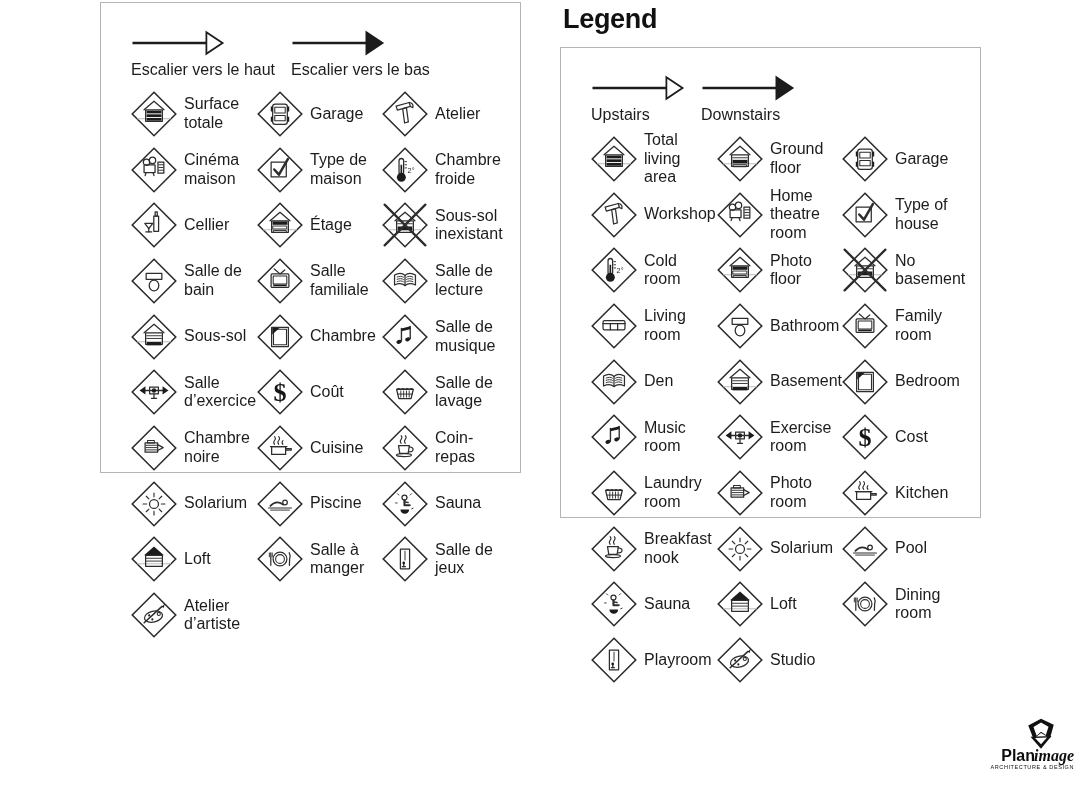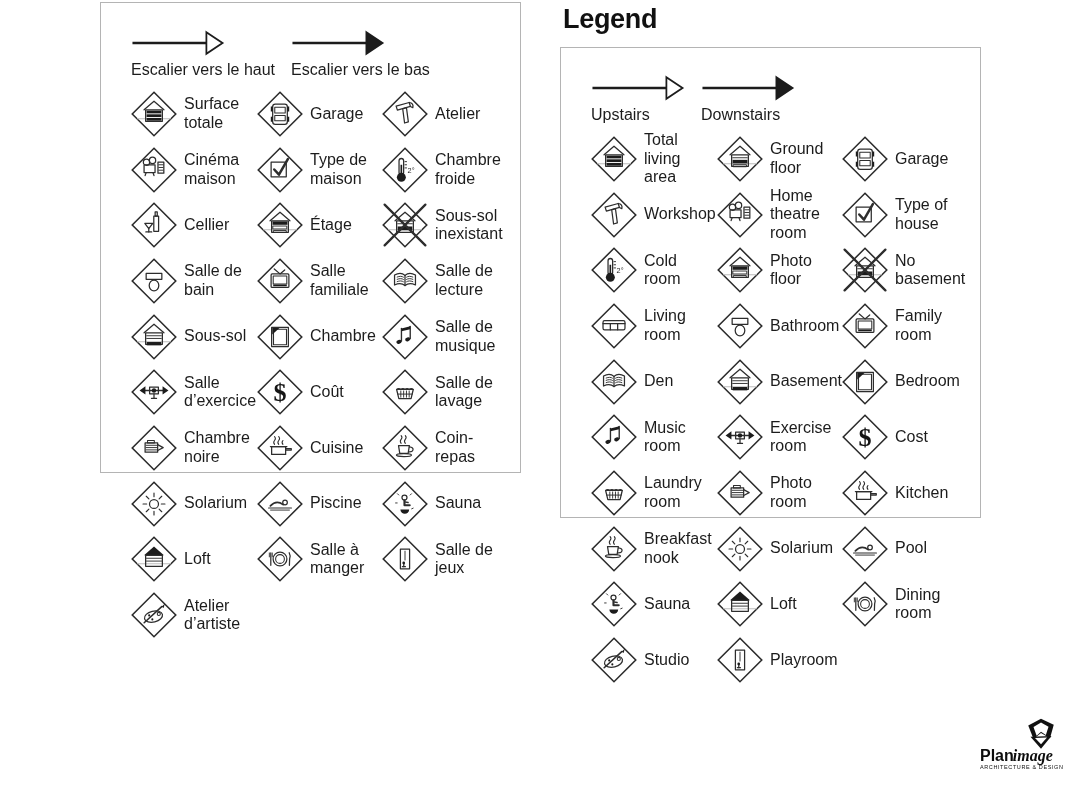--- a/index.html
+++ b/index.html
@@ -827,6 +827,19 @@
           <svg class="dicon" viewBox="0 0 44 44">
             <path d="M22,1.2 L42.8,22 L22,42.8 L1.2,22 Z" fill="#fff" stroke="#2b2b2b" stroke-width="1.5"></path>
             <g fill="none" stroke="#2d2d2d" stroke-width="1.2" stroke-linecap="round" stroke-linejoin="round">
+              <rect x="17.6" y="12.6" width="8.8" height="18.8"></rect>
+              <line x1="22" y1="14.5" x2="22" y2="23" stroke-width="0.9"></line>
+              <circle cx="20.8" cy="25.8" r="1.3" fill="#1c1c1c" stroke="none"></circle>
+              <line x1="20.8" y1="27.1" x2="20.8" y2="29.4"></line>
+              <line x1="19.5" y1="29.4" x2="22.4" y2="29.4"></line>
+            </g>
+          </svg>
+          <span class="cell-label">Playroom</span>
+        </div>
+        <div class="legend-item">
+          <svg class="dicon" viewBox="0 0 44 44">
+            <path d="M22,1.2 L42.8,22 L22,42.8 L1.2,22 Z" fill="#fff" stroke="#2b2b2b" stroke-width="1.5"></path>
+            <g fill="none" stroke="#2d2d2d" stroke-width="1.2" stroke-linecap="round" stroke-linejoin="round">
               <ellipse cx="21.5" cy="23.5" rx="8.8" ry="5.2" transform="rotate(-14 21.5 23.5)"></ellipse>
               <circle cx="26.6" cy="21" r="1.5" stroke-width="1"></circle>
               <line x1="12.6" y1="29.4" x2="29.4" y2="14" stroke-width="1.5"></line>
@@ -836,19 +849,6 @@
             </g>
           </svg>
           <span class="cell-label">Studio</span>
-        </div>
-        <div class="legend-item">
-          <svg class="dicon" viewBox="0 0 44 44">
-            <path d="M22,1.2 L42.8,22 L22,42.8 L1.2,22 Z" fill="#fff" stroke="#2b2b2b" stroke-width="1.5"></path>
-            <g fill="none" stroke="#2d2d2d" stroke-width="1.2" stroke-linecap="round" stroke-linejoin="round">
-              <rect x="17.6" y="12.6" width="8.8" height="18.8"></rect>
-              <line x1="22" y1="14.5" x2="22" y2="23" stroke-width="0.9"></line>
-              <circle cx="20.8" cy="25.8" r="1.3" fill="#1c1c1c" stroke="none"></circle>
-              <line x1="20.8" y1="27.1" x2="20.8" y2="29.4"></line>
-              <line x1="19.5" y1="29.4" x2="22.4" y2="29.4"></line>
-            </g>
-          </svg>
-          <span class="cell-label">Playroom</span>
         </div>
       </div>
   </div>

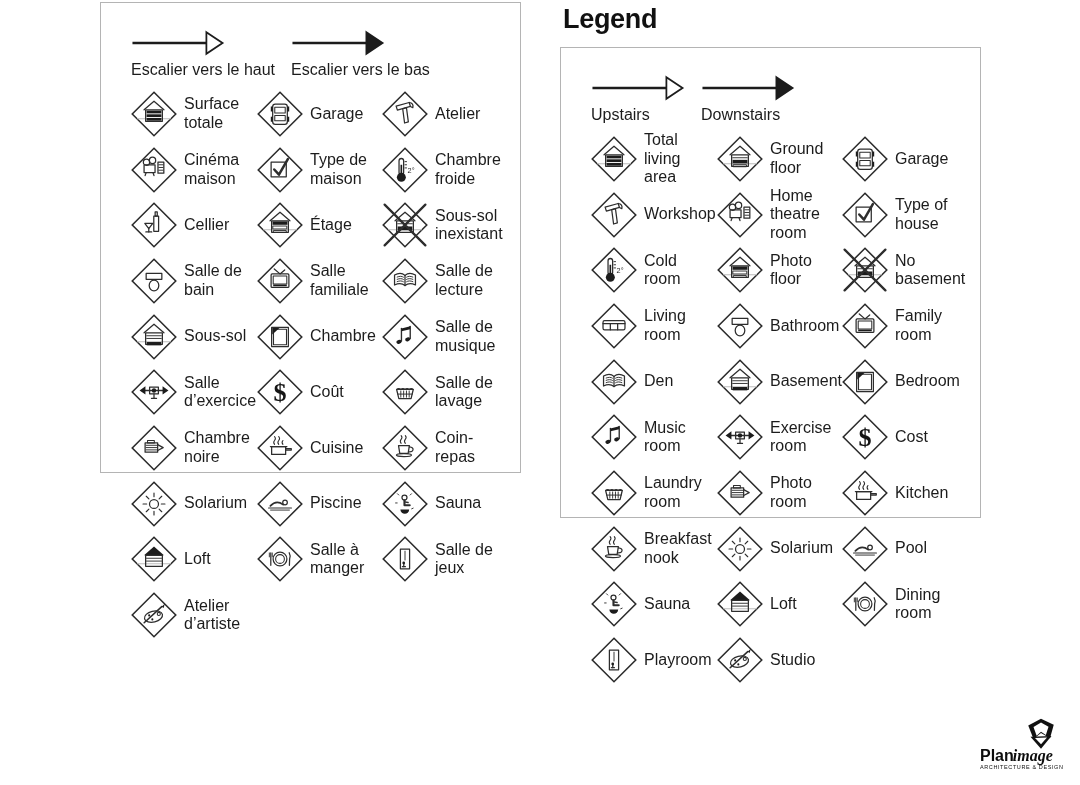--- a/index.html
+++ b/index.html
@@ -32,7 +32,7 @@
   .dicon { width:46px; height:46px; flex:0 0 46px; display:block; }
   .cell-label { font-size:16px; line-height:18.5px; white-space:pre-line; color:#1c1c1c; }
 
-  .logo { position:absolute; left:980px; top:718px; width:94px; text-align:left; }
+  .logo { position:absolute; left:980px; top:718px; width:94px; text-align:right; }
   .logo-mark { width:46px; height:33px; display:block; margin:0 10px -2px auto; }
   .logo-text { font-size:16px; font-weight:bold; line-height:14px; white-space:nowrap; color:#0d0d0d; }
   .logo-image { font-style:italic; font-family:"Liberation Serif", serif; font-weight:bold; margin-left:-1px; }

